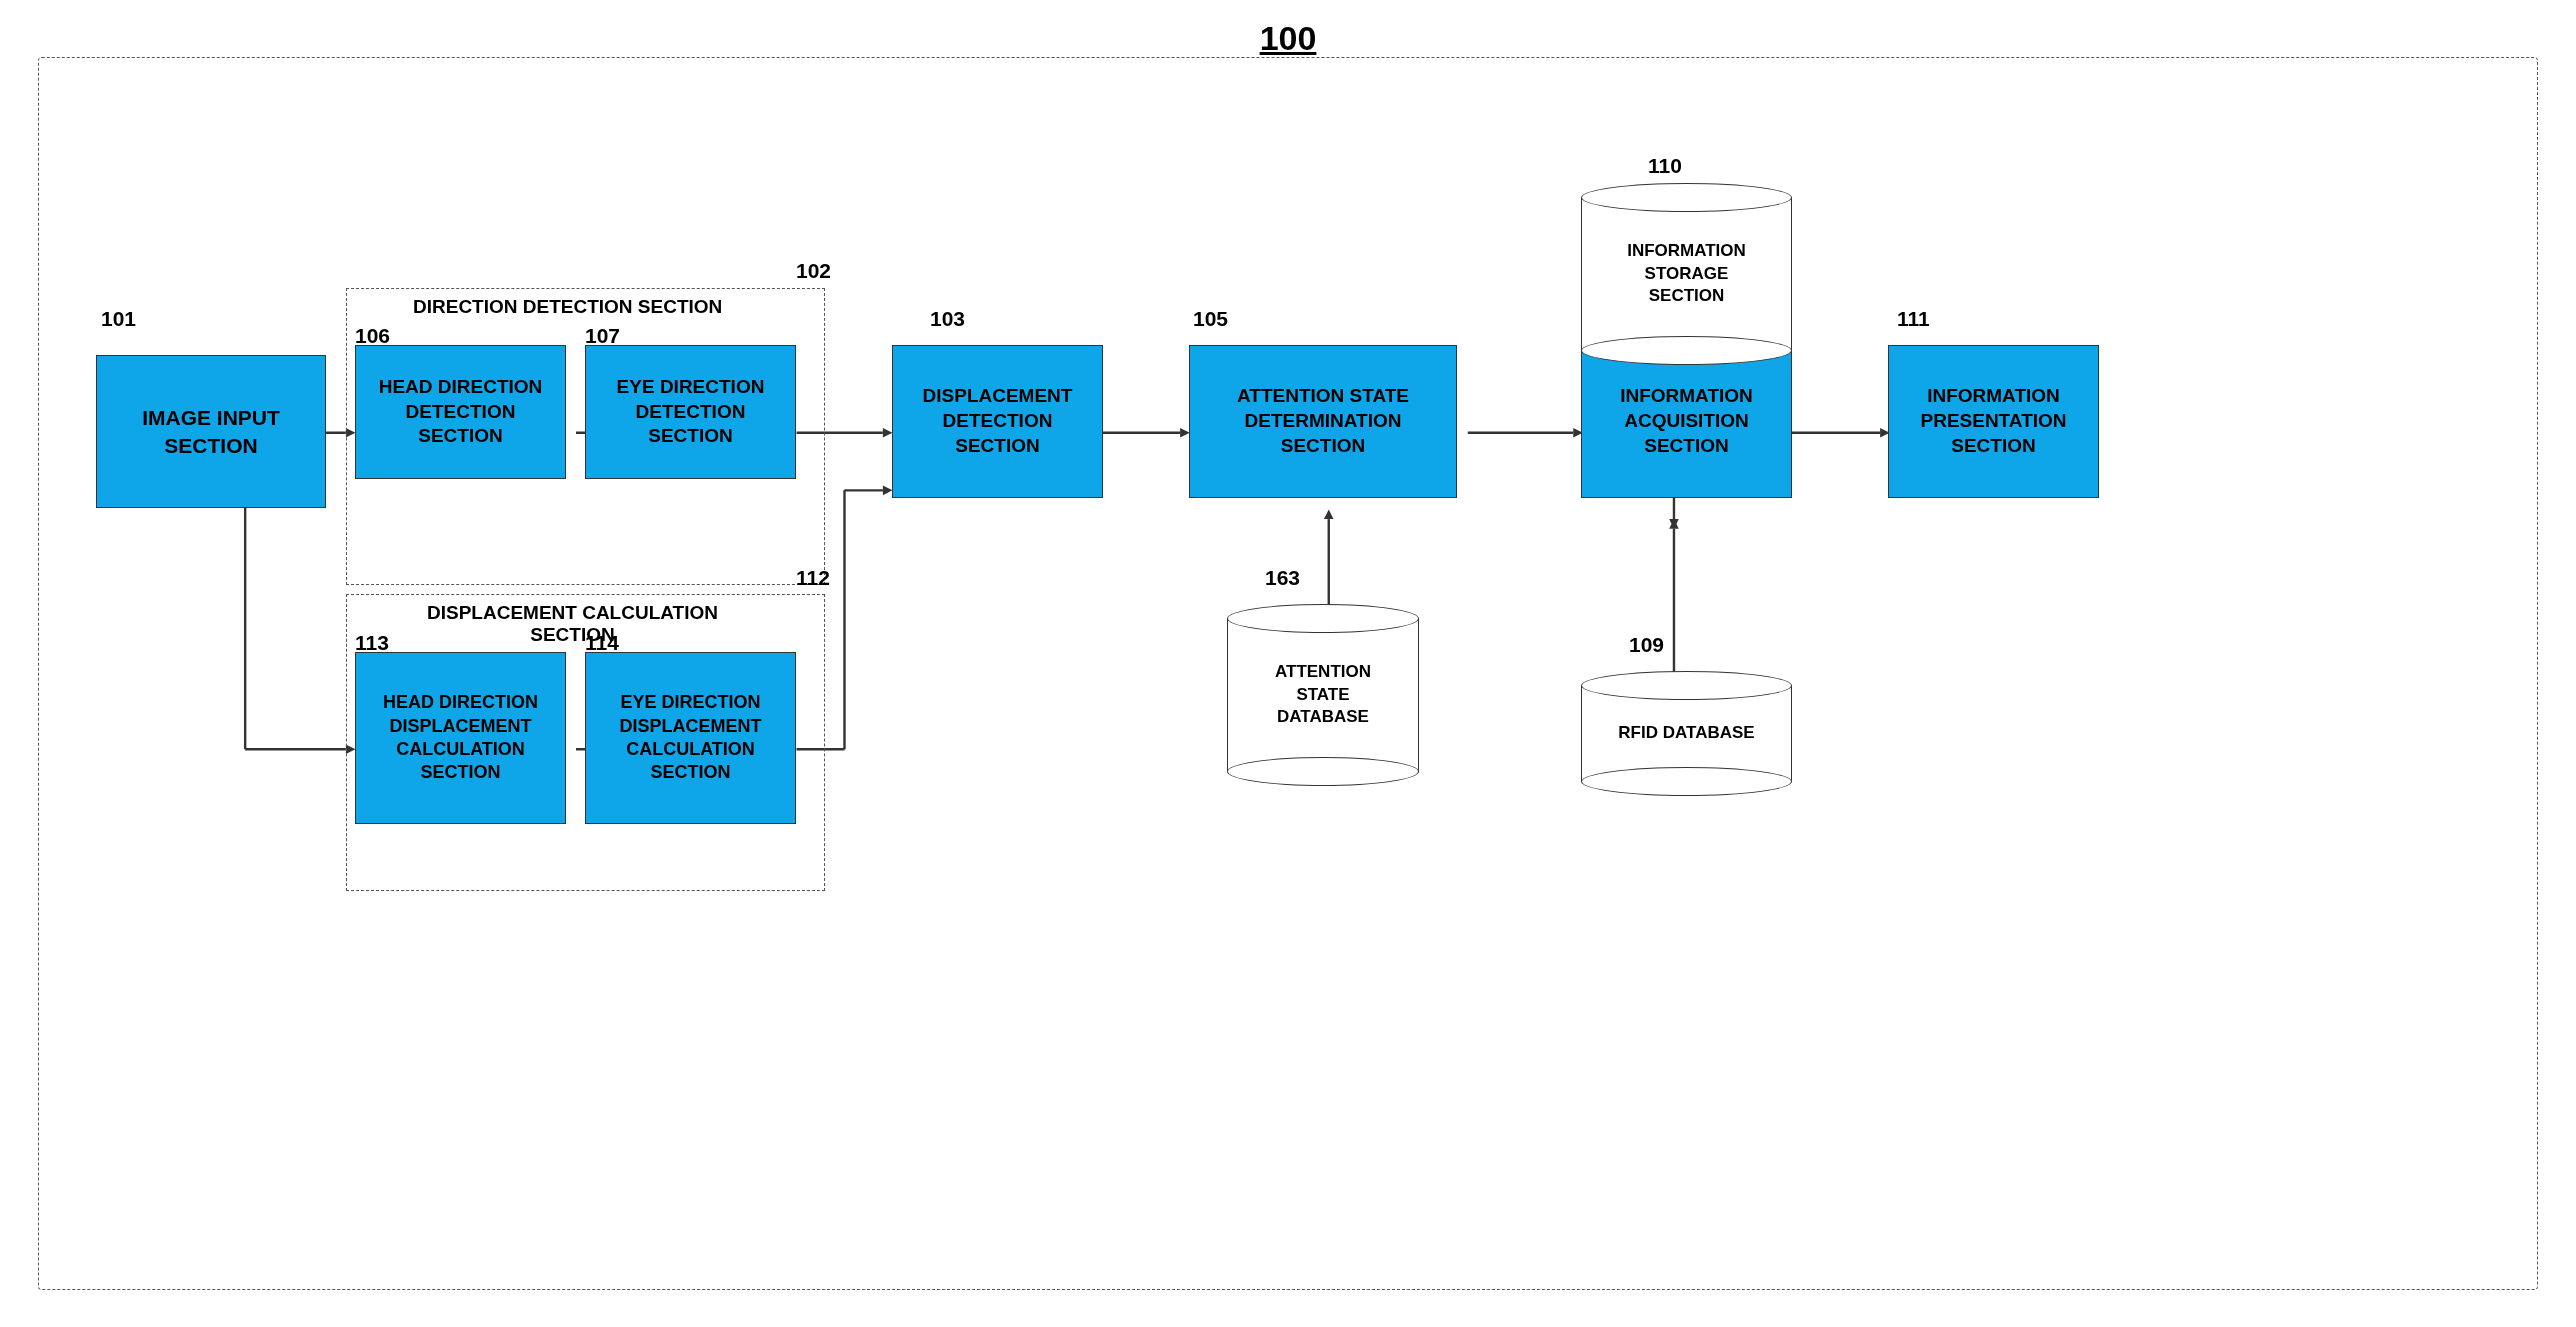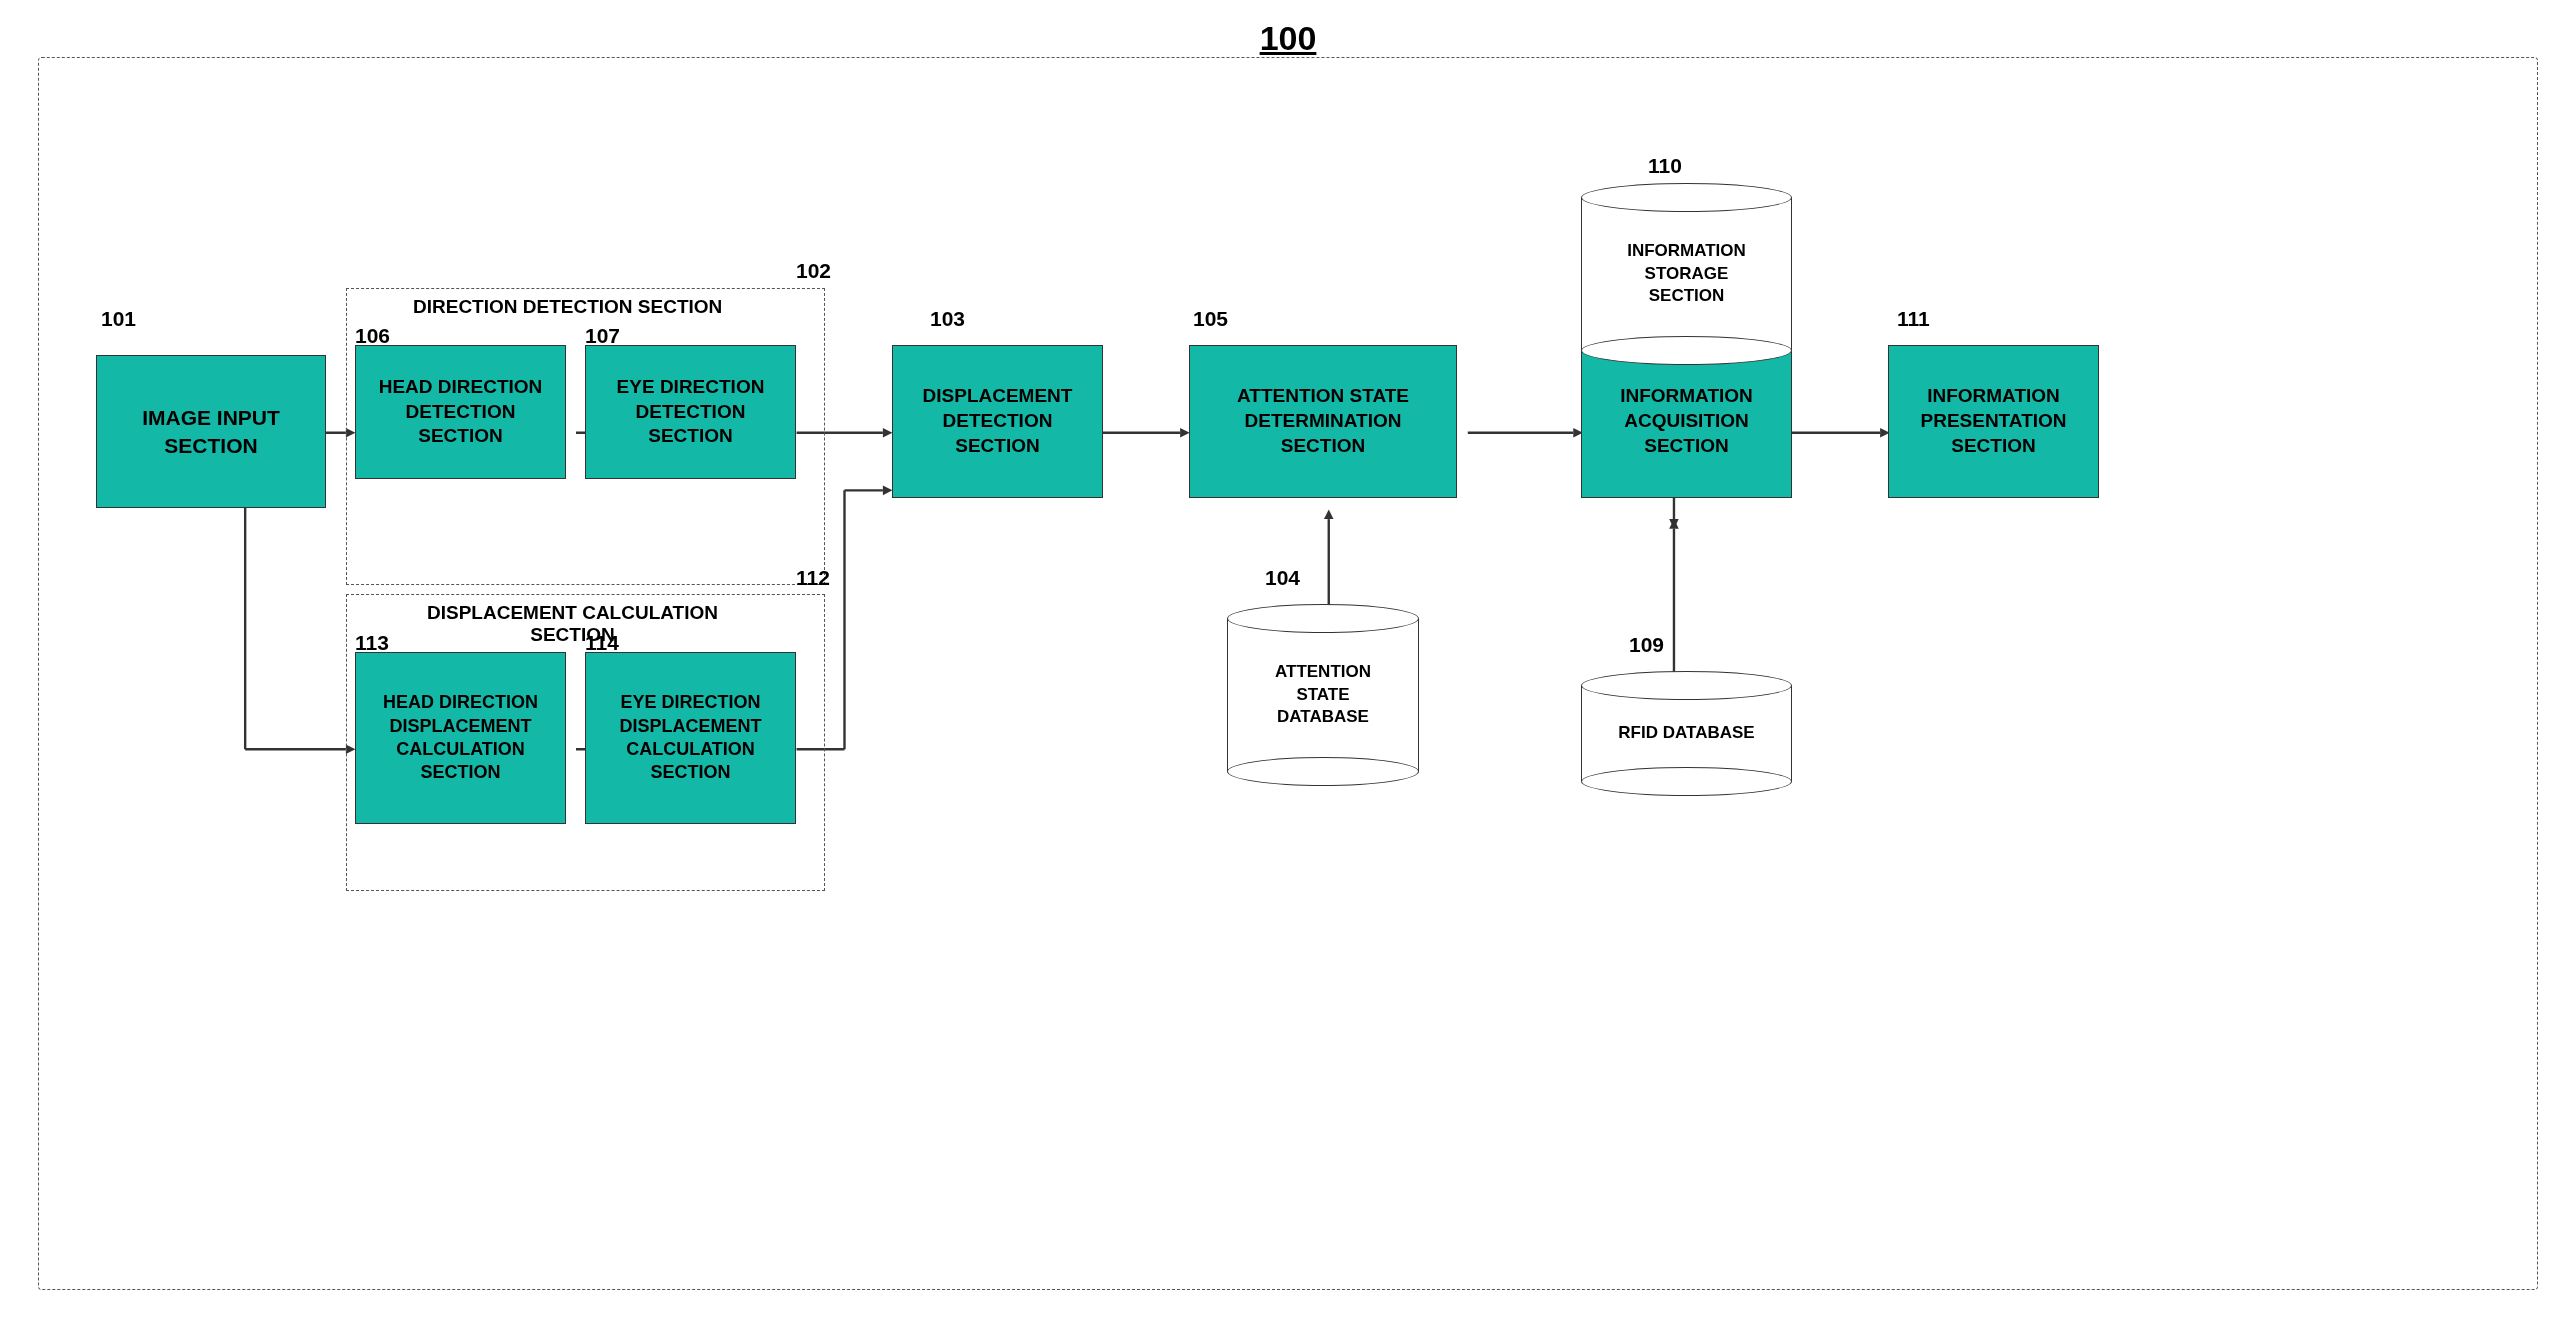--- a/index.html
+++ b/index.html
@@ -33,7 +33,7 @@
     .box {
       position: absolute;
       border: 1.9px solid #333;
-      background: #14b8a6;
+      background: #0ea5e9;
       display: flex;
       align-items: center;
       justify-content: center;

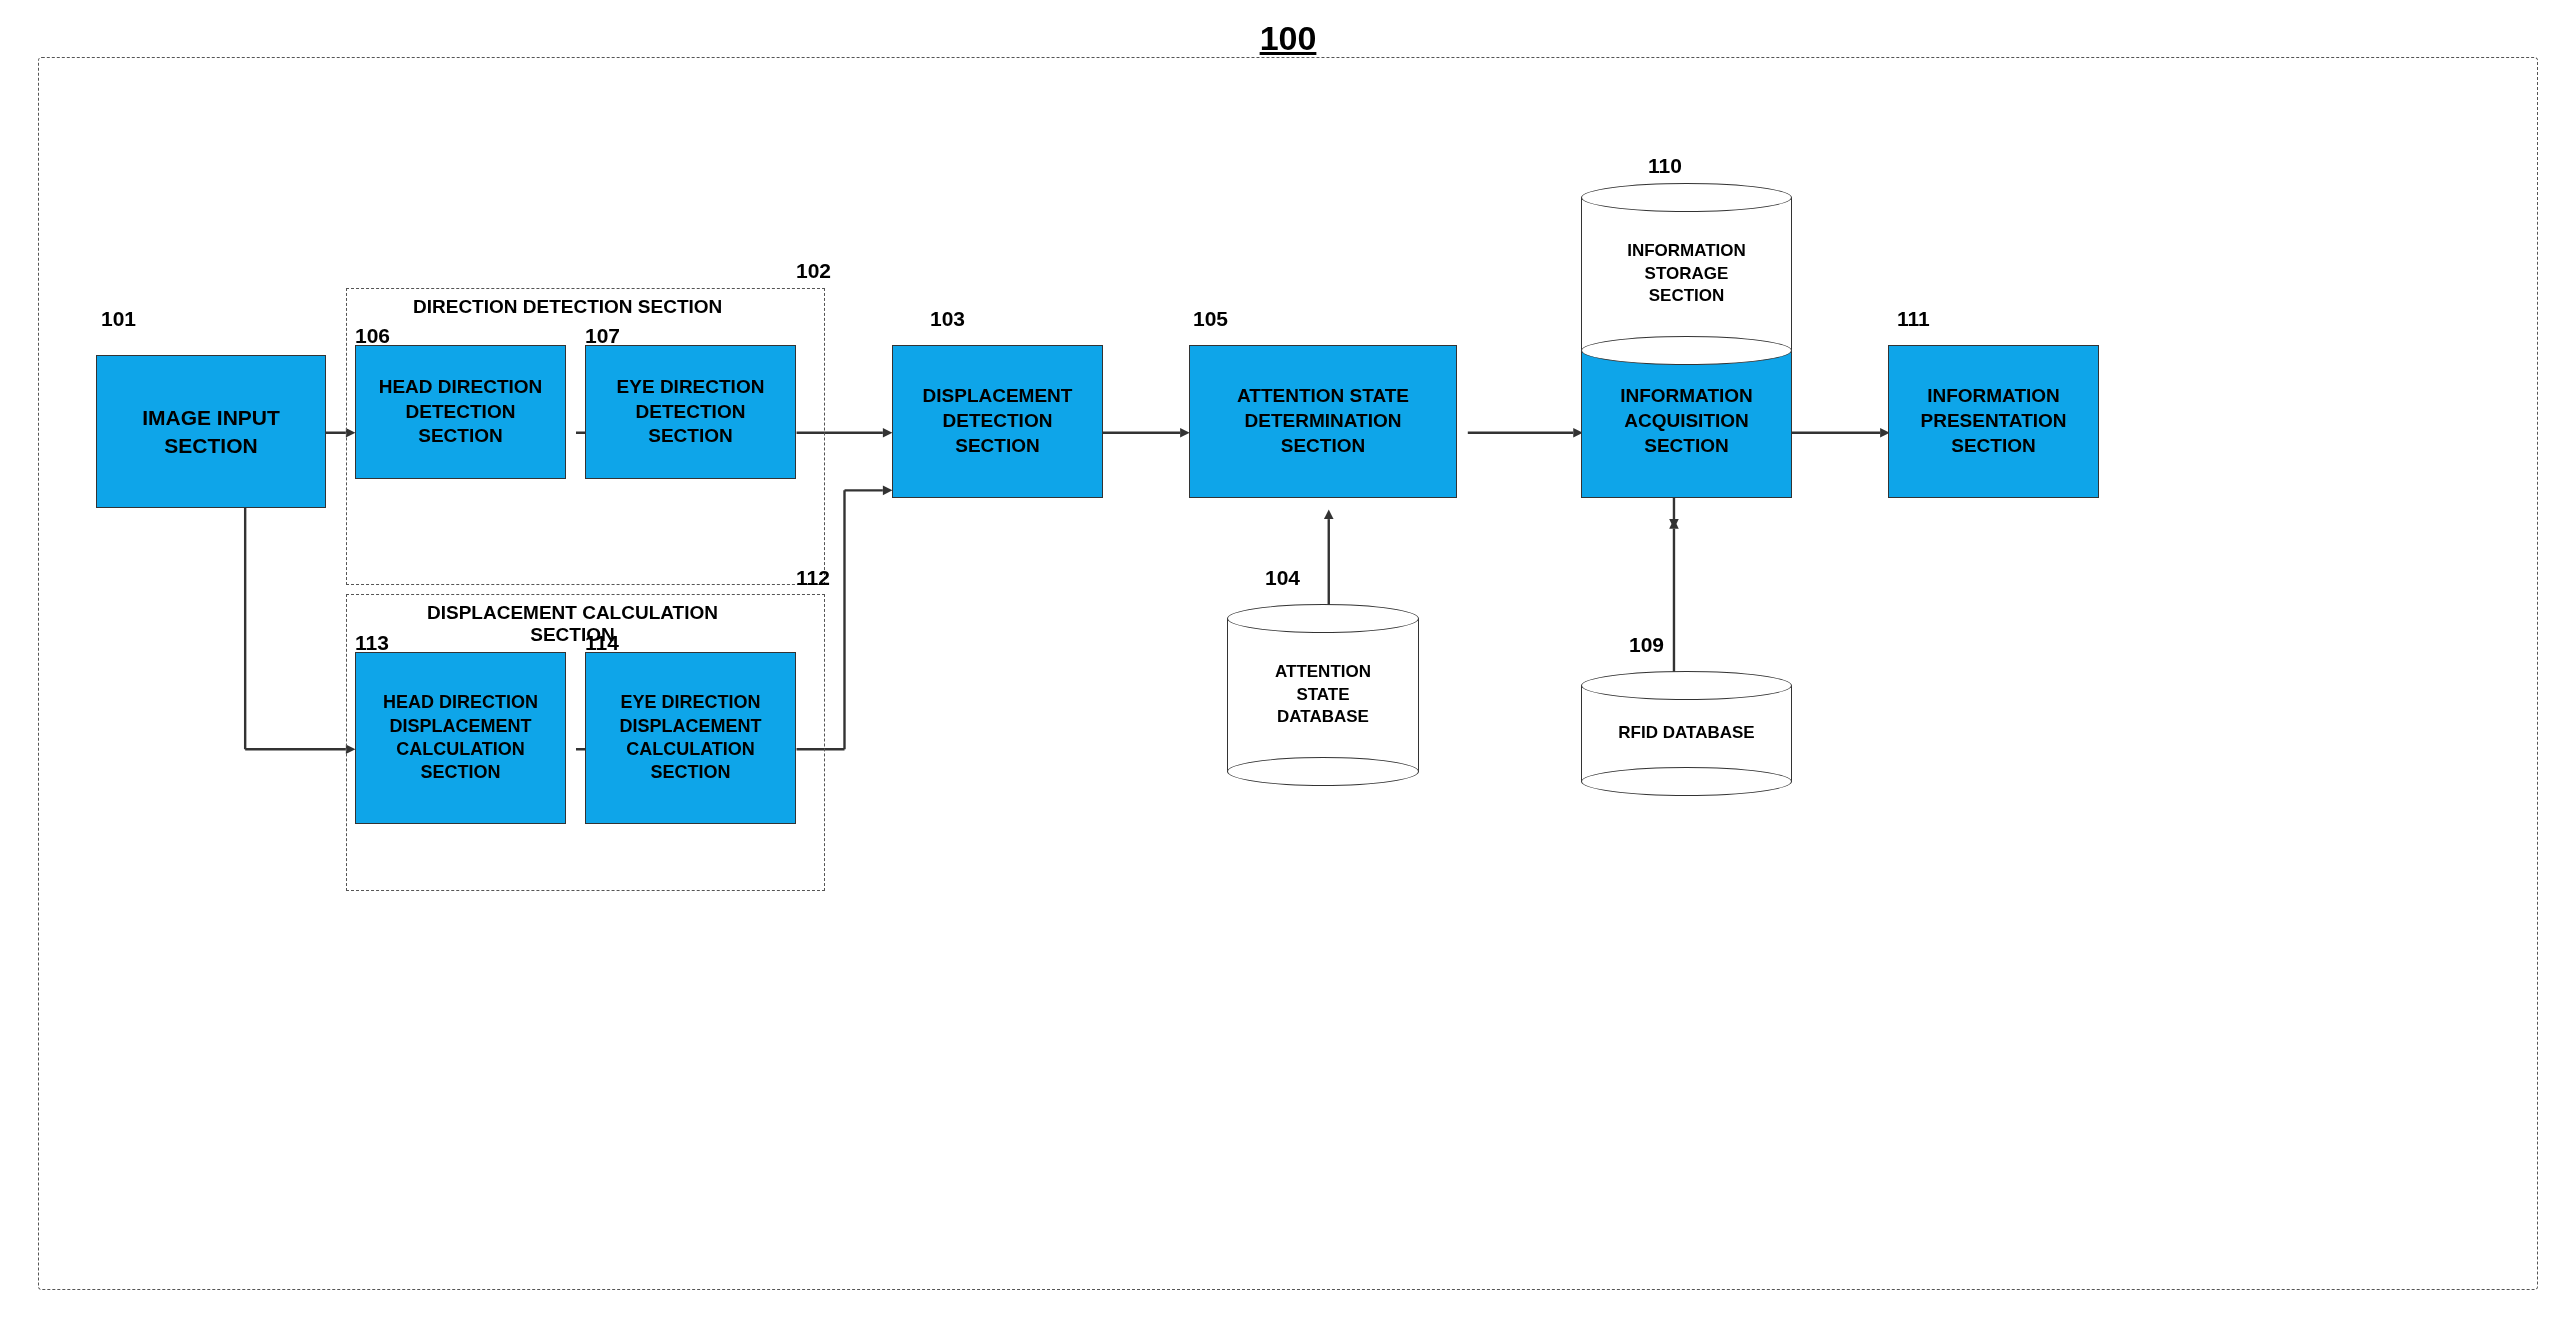--- a/index.html
+++ b/index.html
@@ -220,7 +220,7 @@
     ATTENTION STATE<br>DETERMINATION<br>SECTION
   </div>
 
-  <div class="ref-label" style="top:508px; left:1226px;">104</div>
+  <div class="ref-label" style="top:508px; left:1226px;">163</div>
   <div class="cylinder" style="top:546px; left:1188px; width:192px;">
     <div class="cylinder-top"></div>
     <div class="cylinder-body" style="height:153px; font-size:17px;">

